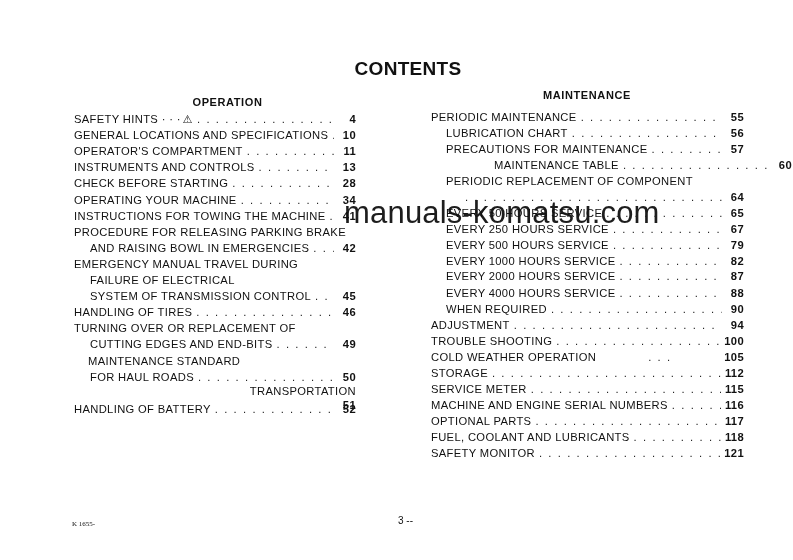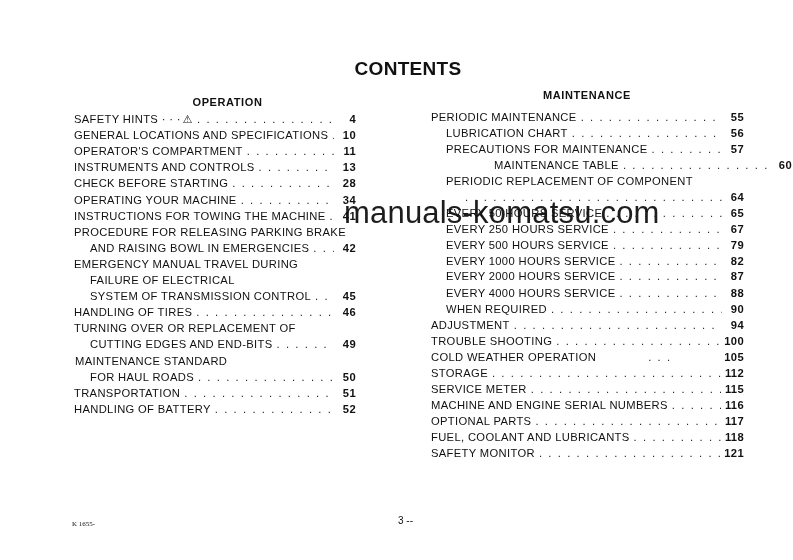--- a/index.html
+++ b/index.html
@@ -127,7 +127,7 @@
     <span class="dots"></span>
     <span class="pg">49</span>
   </div>
-<div class="entry nodots" style="left: 75px; width: 282px; top: 351.5px;">
+<div class="entry nodots" style="left: 88px; width: 282px; top: 351.5px;">
     <span class="lbl">MAINTENANCE STANDARD</span>
     <span class="dots"></span>
     <span class="pg"></span>

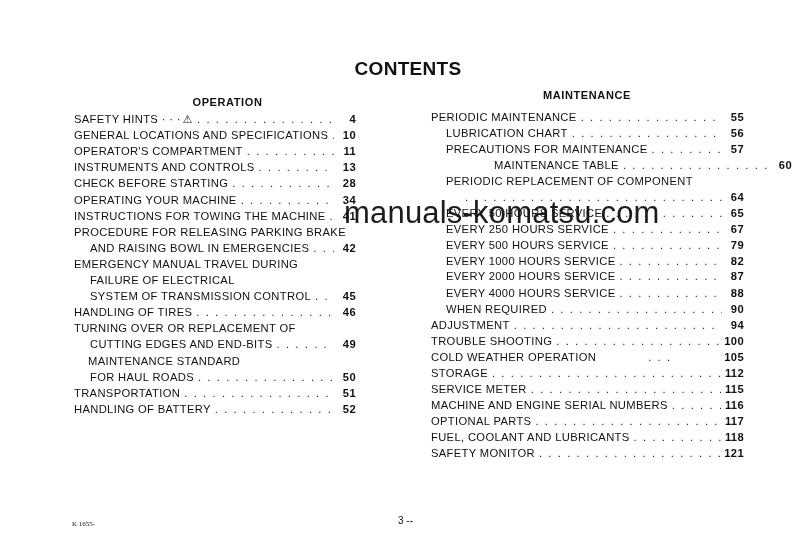--- a/index.html
+++ b/index.html
@@ -137,7 +137,7 @@
     <span class="dots"></span>
     <span class="pg">50</span>
   </div>
-<div class="entry" style="left: 74px; width: 282px; top: 383.7px;">
+<div class="entry" style="left: 74px; width: 282px; top: 383.7px; flex-direction: column;">
     <span class="lbl">TRANSPORTATION</span>
     <span class="dots"></span>
     <span class="pg">51</span>

